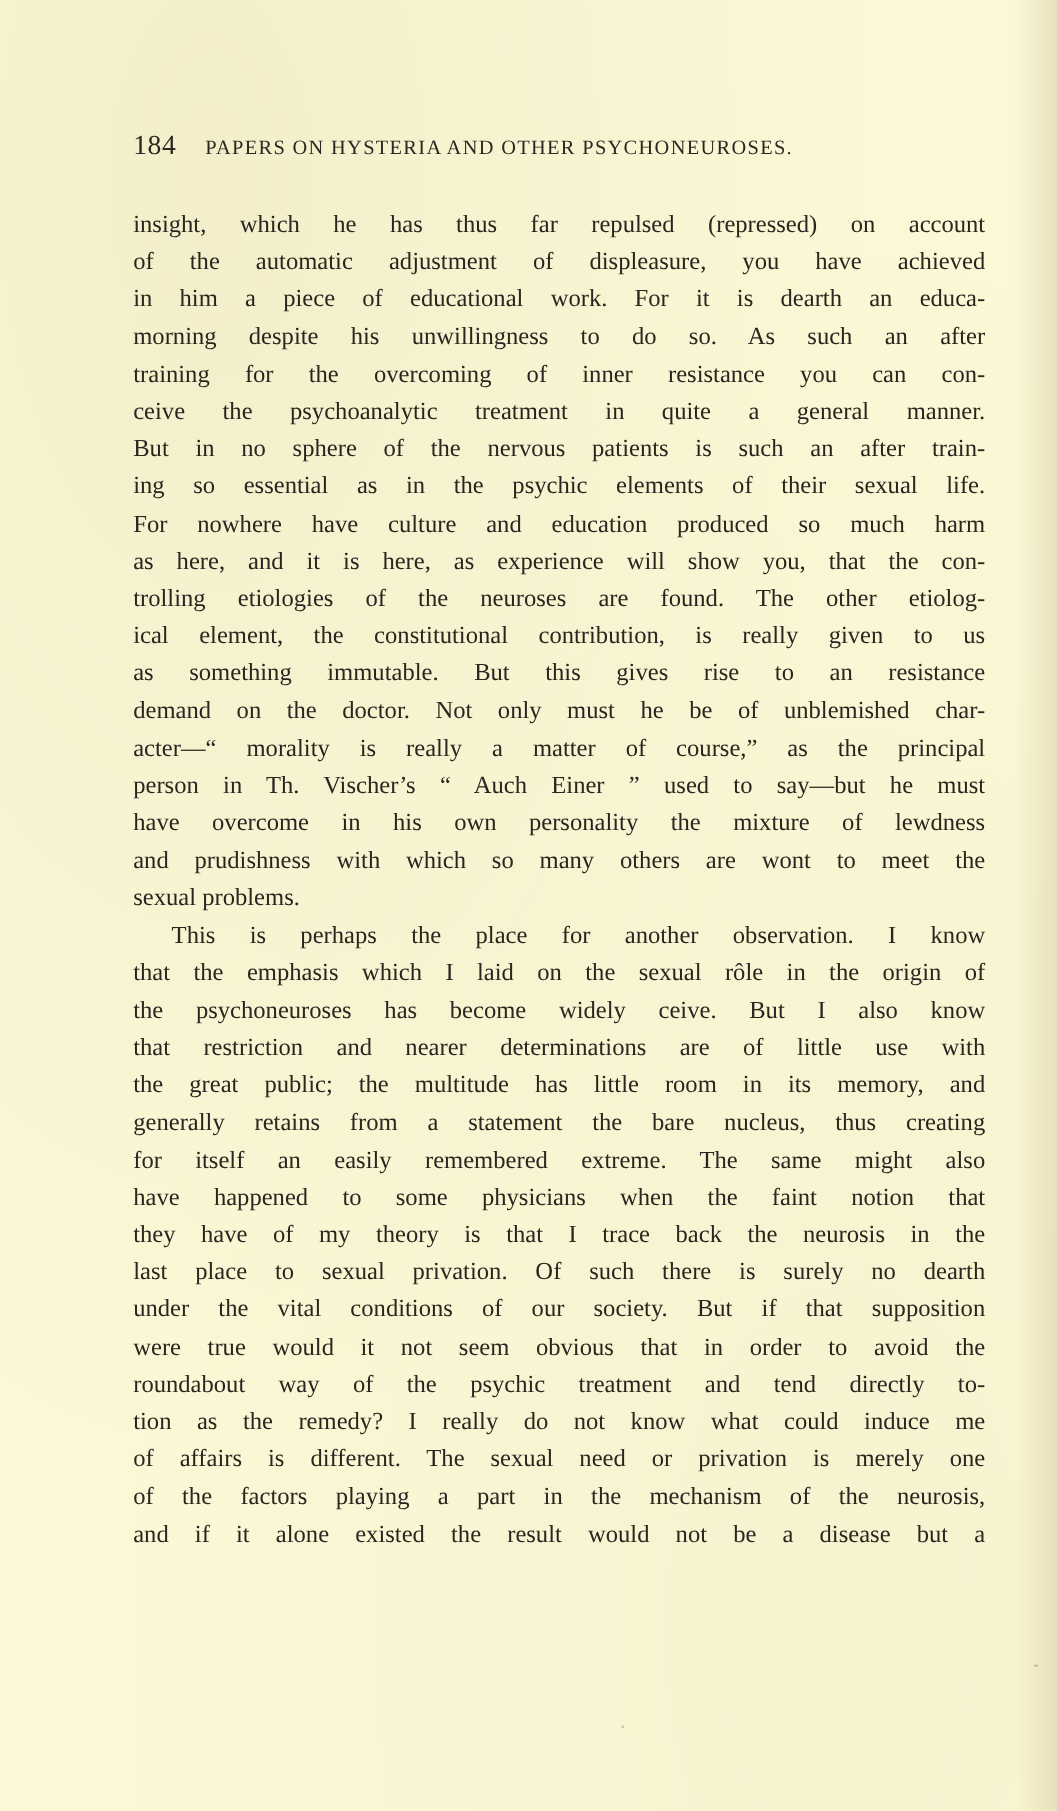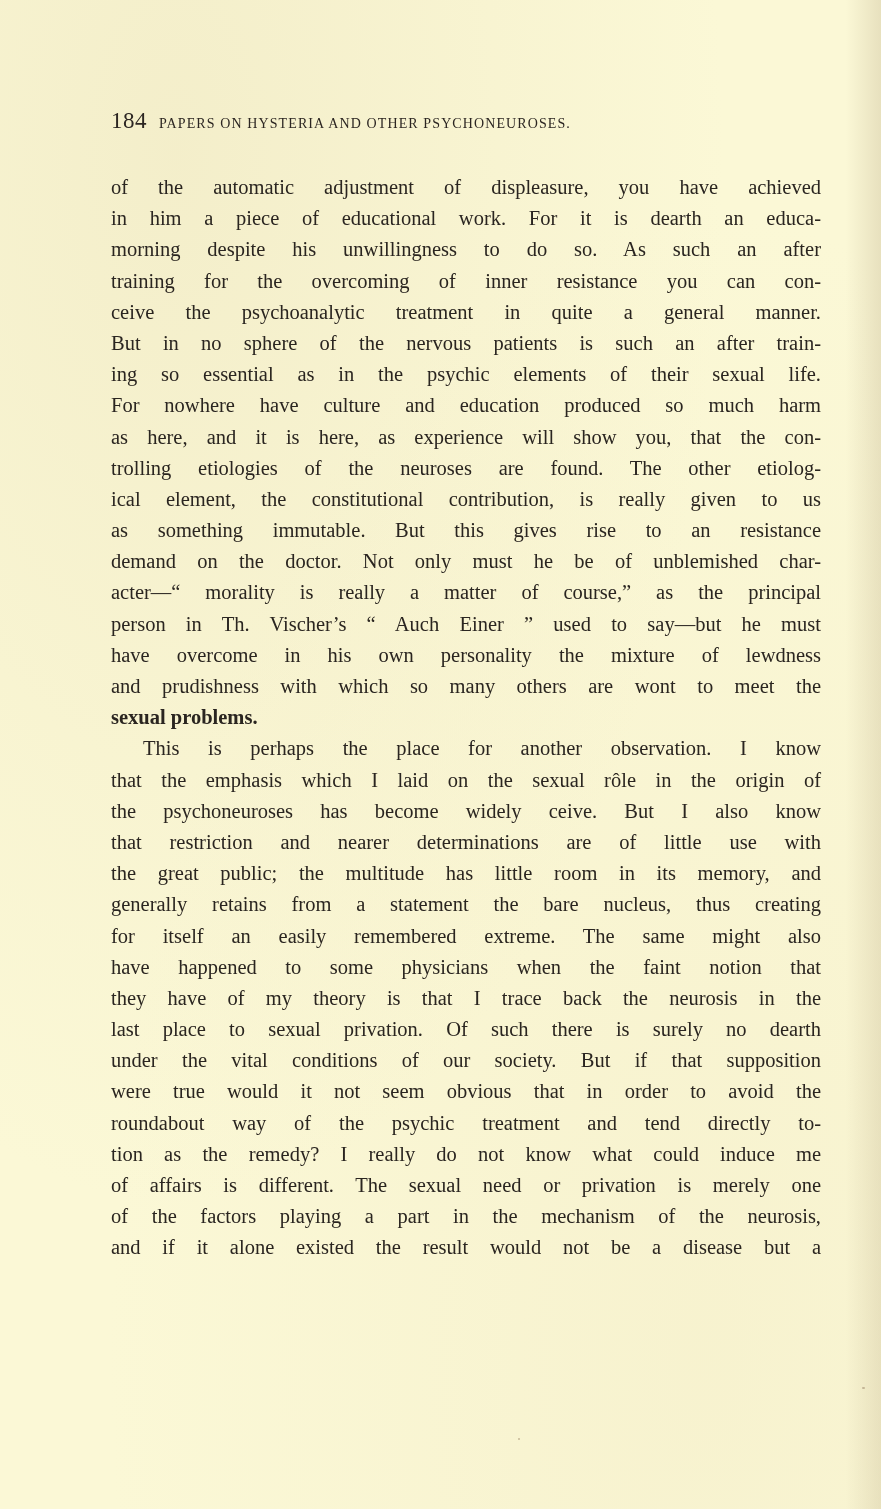--- a/index.html
+++ b/index.html
@@ -37,7 +37,7 @@
     font-size: 23px;
     letter-spacing: 0.5px;
     vertical-align: baseline;
-    margin-right: 8px;
+    margin-right: 20px;
     color: #2c2622;
   }
   .running-title {

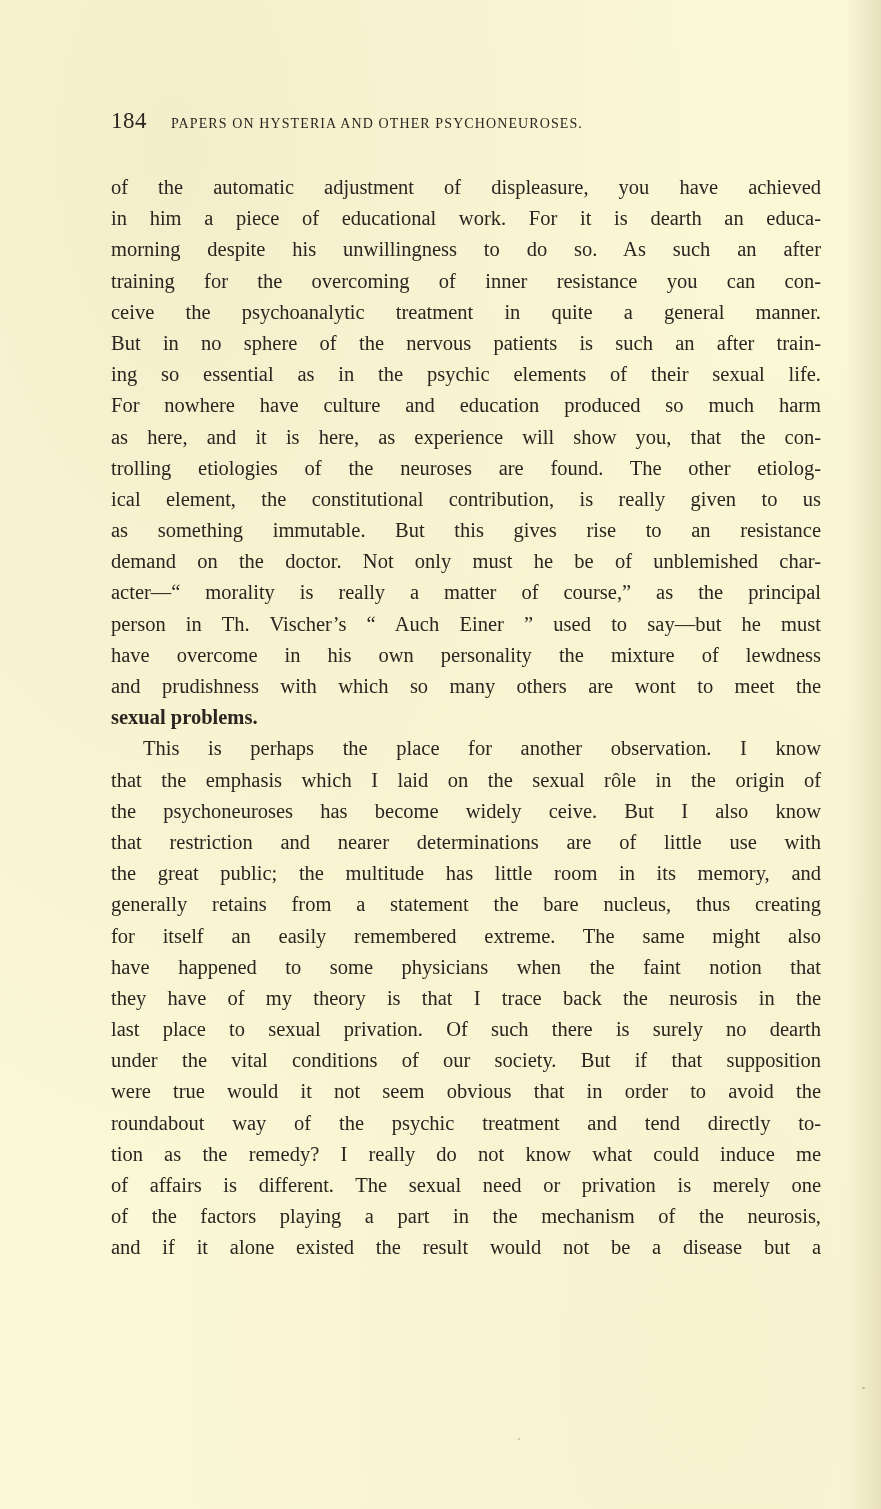--- a/index.html
+++ b/index.html
@@ -41,7 +41,7 @@
     color: #2c2622;
   }
   .running-title {
-    font-size: 14px;
+    font-size: 17px;
     letter-spacing: 1.1px;
     text-transform: uppercase;
     vertical-align: baseline;

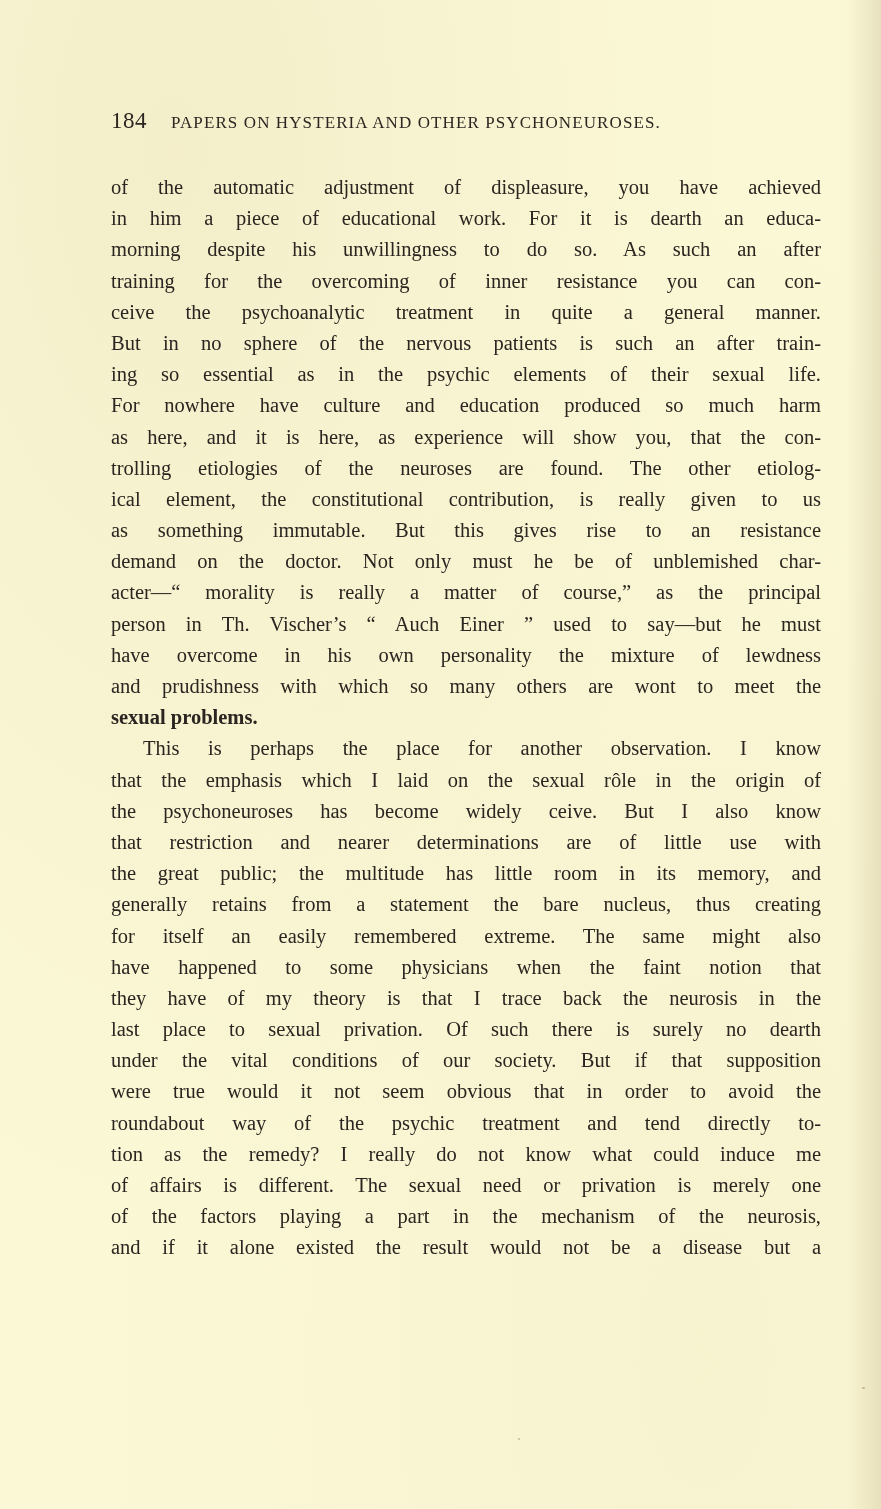--- a/index.html
+++ b/index.html
@@ -89,6 +89,7 @@
 
   <div class="body-text">
     <div class="paragraph">
+      <span class="line">insight, which he has thus far repulsed (repressed) on account</span>
       <span class="line">of the automatic adjustment of displeasure, you have achieved</span>
       <span class="line">in him a piece of educational work.  For it is dearth an educa-</span>
       <span class="line">morning despite his unwillingness to do so.  As such an after</span>

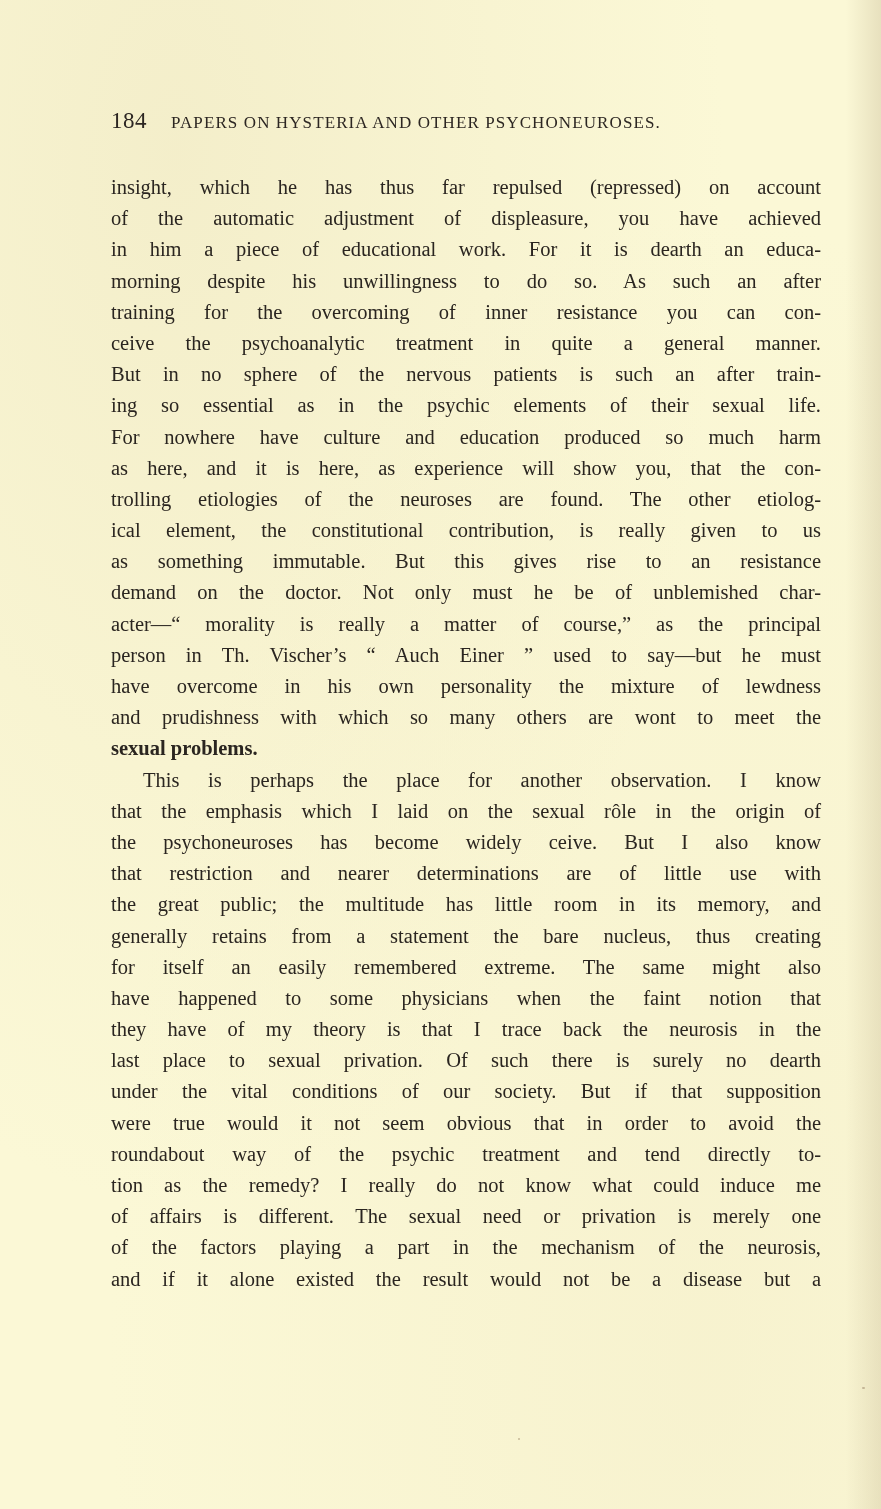--- a/index.html
+++ b/index.html
@@ -64,7 +64,6 @@
   }
   .line.last {
     text-align-last: left;
-    font-weight: bold;
   }
   .line.indent {
     padding-left: 32px;

